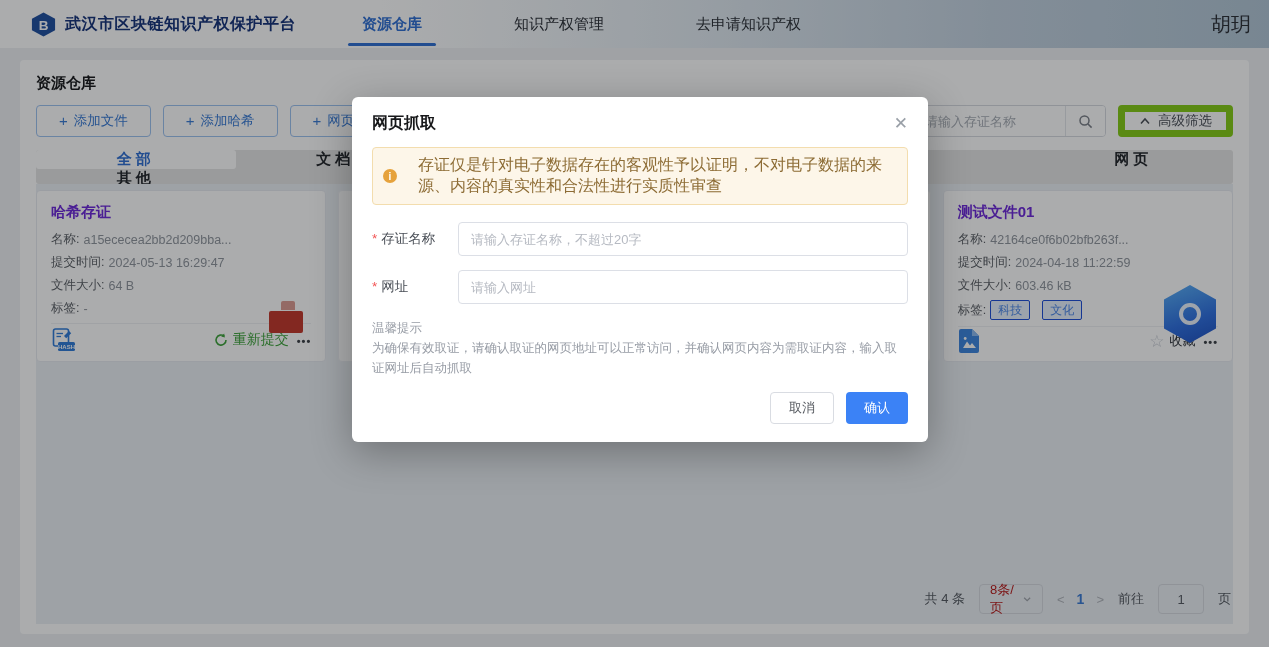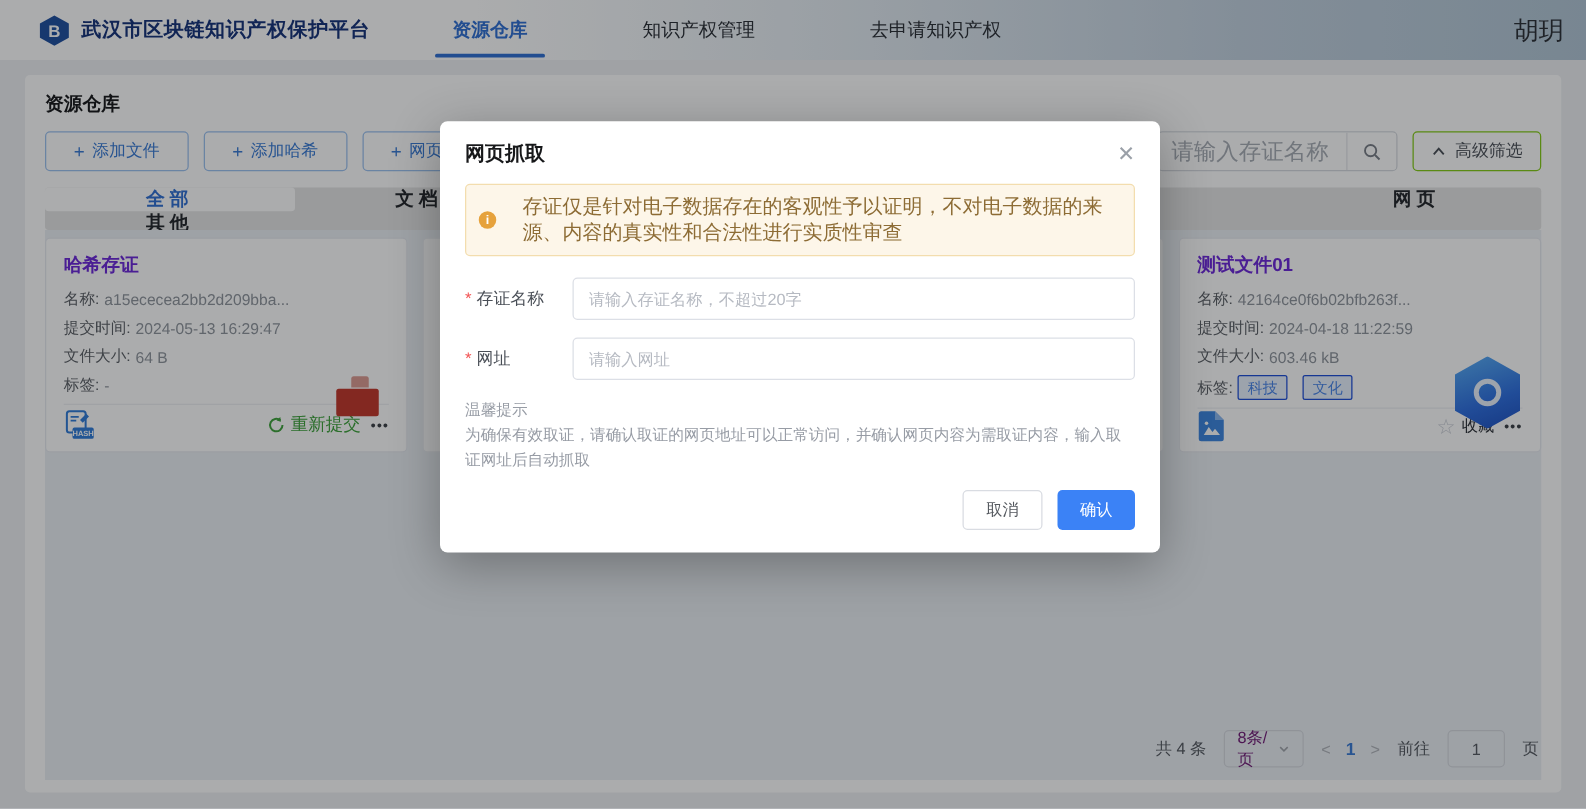--- a/index.html
+++ b/index.html
@@ -38,7 +38,7 @@
   .toolbar-right { margin-left:auto; display:flex; align-items:center; }
   .search-group { display:flex; height:32px; border:1px solid #d6dae0; border-radius:4px;
     overflow:hidden; background:#fff; }
-  .search-input { border:none; outline:none; width:150px; padding:0 10px; font-size:18px; color:#be185d; }
+  .search-input { border:none; outline:none; width:150px; padding:0 10px; font-size:13px; color:#be185d; }
   .search-input::placeholder { color:#a8adb5; }
   .search-btn { width:40px; border:none; border-left:1px solid #e3e6ea; background:#fff;
     display:flex; align-items:center; justify-content:center; cursor:pointer; }

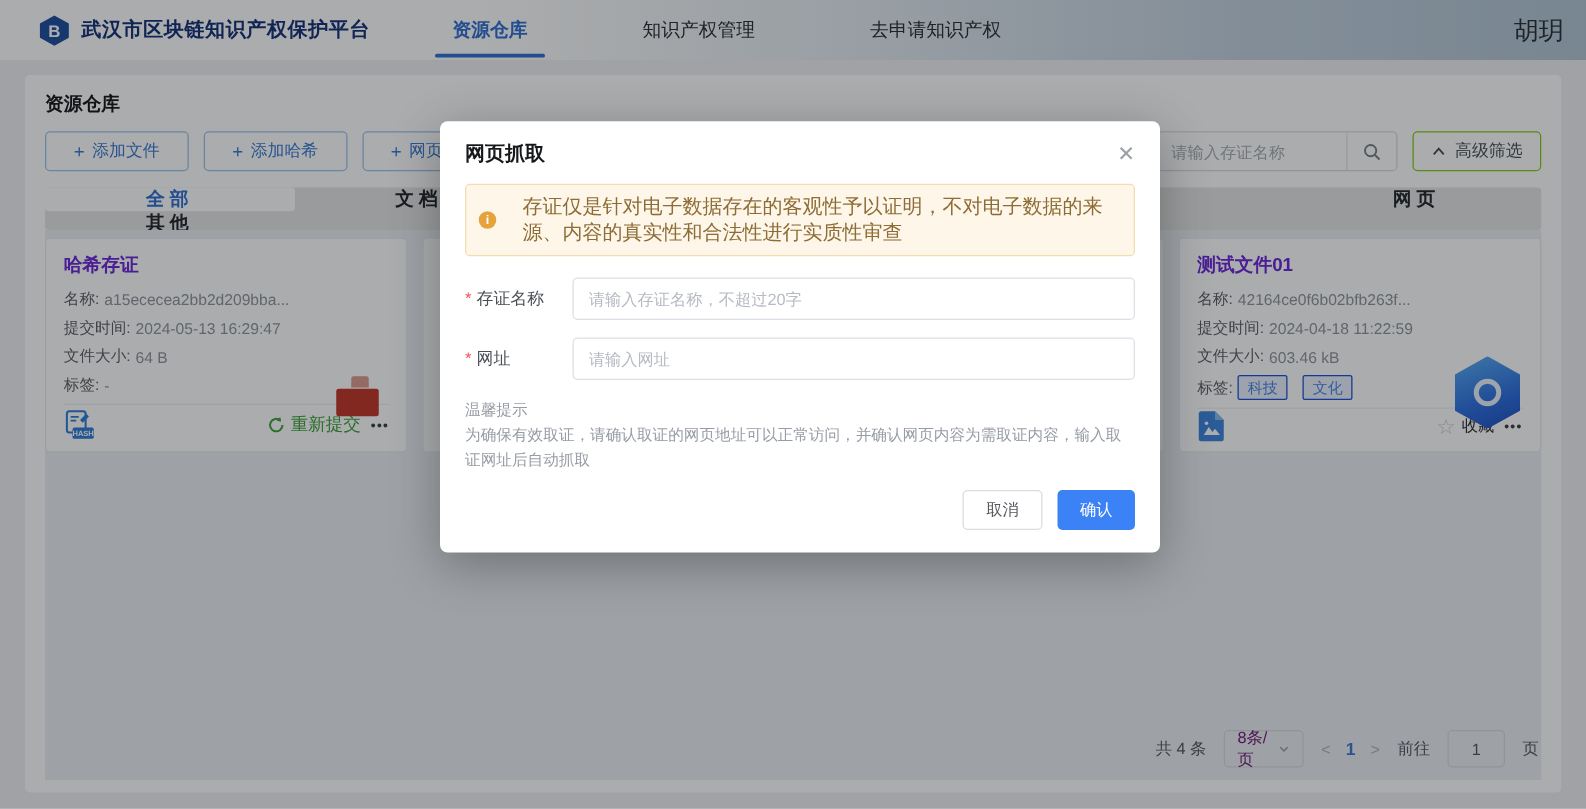--- a/index.html
+++ b/index.html
@@ -42,7 +42,7 @@
   .search-input::placeholder { color:#a8adb5; }
   .search-btn { width:40px; border:none; border-left:1px solid #e3e6ea; background:#fff;
     display:flex; align-items:center; justify-content:center; cursor:pointer; }
-  .btn-filter { height:32px; margin-left:12px; padding:14px 14px; border:1px solid #84cc16; background:#fff;
+  .btn-filter { height:32px; margin-left:12px; padding:4px 14px; border:7px solid #84cc16; background:#fff;
     border-radius:4px; font-size:13.5px; color:#4a4f57; display:inline-flex; align-items:center;
     gap:7px; cursor:pointer; }
 

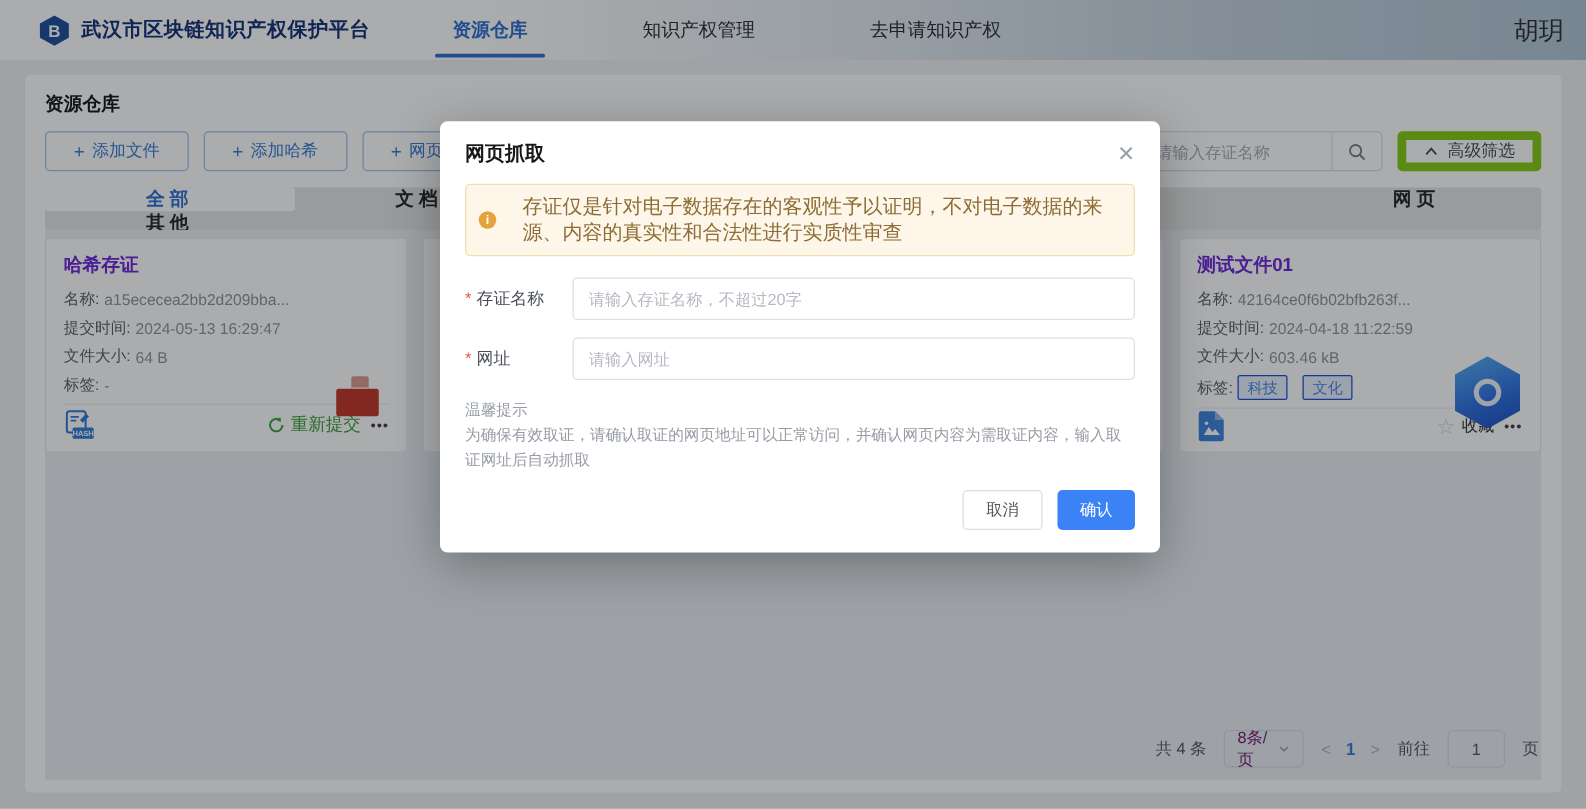--- a/index.html
+++ b/index.html
@@ -86,7 +86,7 @@
     padding:0 2px 10px; font-size:13px; color:#555a61; }
   .select { width:64px; height:30px; border:1px solid #d6dae0; border-radius:4px;
     display:flex; align-items:center; justify-content:space-between; padding:0 10px;
-    color:#701a75; cursor:pointer; }
+    color:#b91c1c; cursor:pointer; }
   .page-arrows { display:flex; align-items:center; gap:12px; }
   .arrow-prev::before { content:"<"; color:#b0b4ba; font-size:13px; }
   .arrow-next::before { content:">"; color:#b0b4ba; font-size:13px; }

